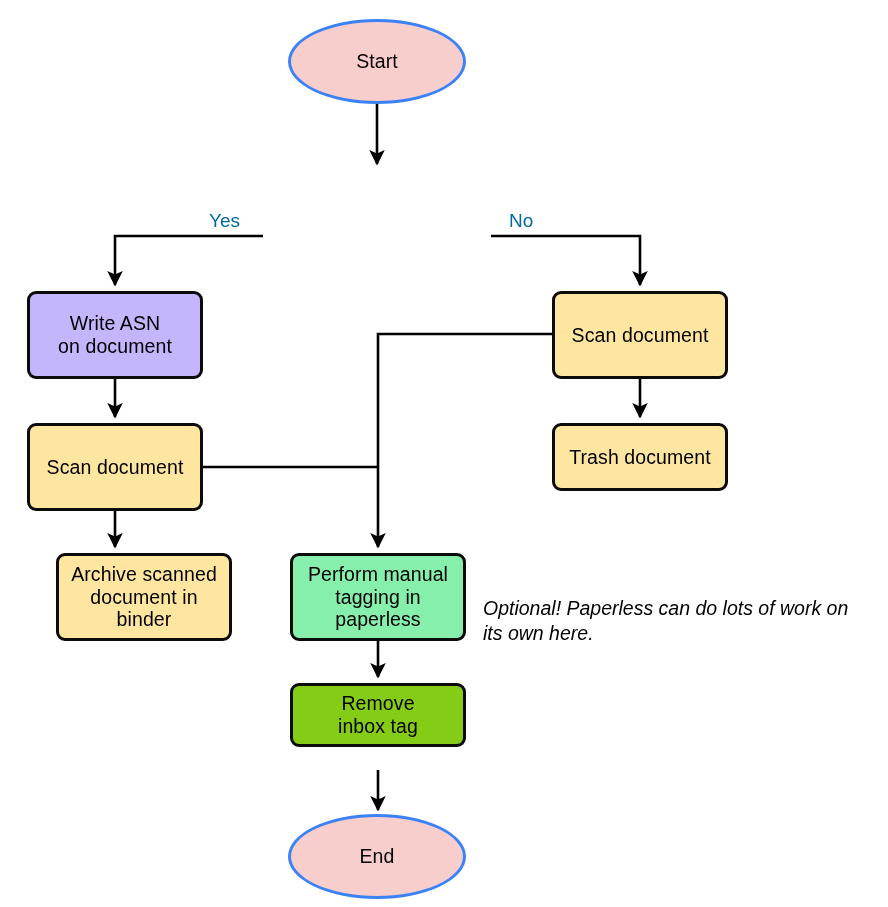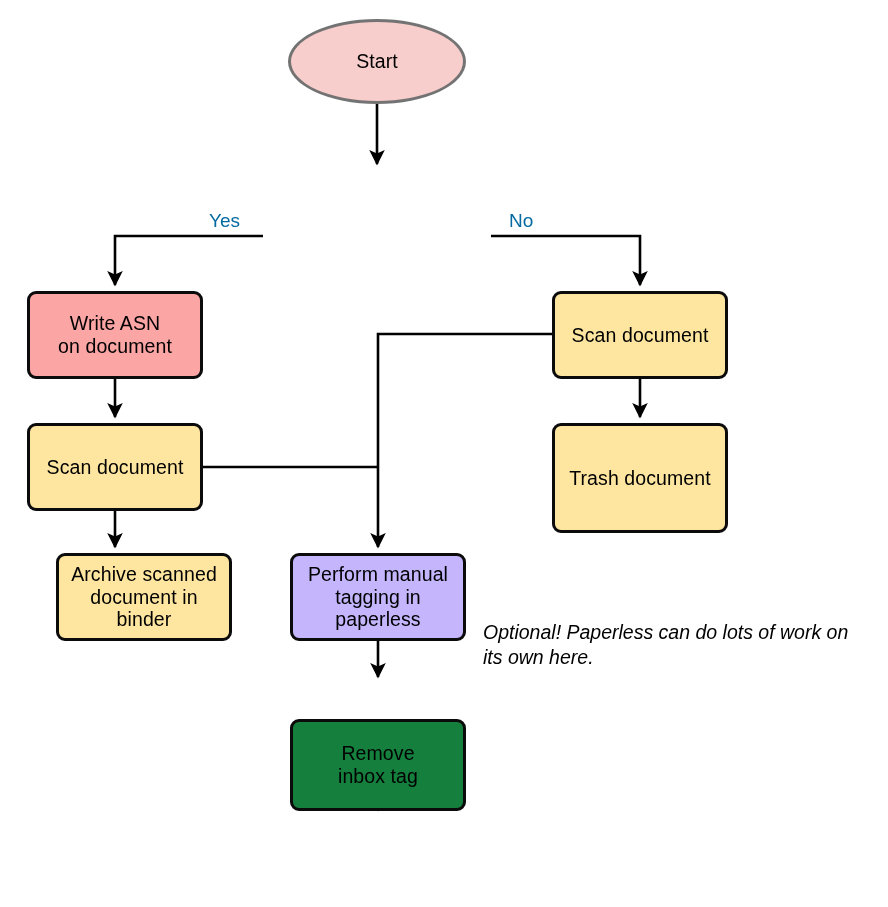--- a/index.html
+++ b/index.html
@@ -41,7 +41,7 @@
     z-index: 3;
   }
   .node-terminal {
-    border: 3px solid #737373;
+    border: 3px solid #3b82f6;
     border-radius: 50%;
   }
   .node-process {

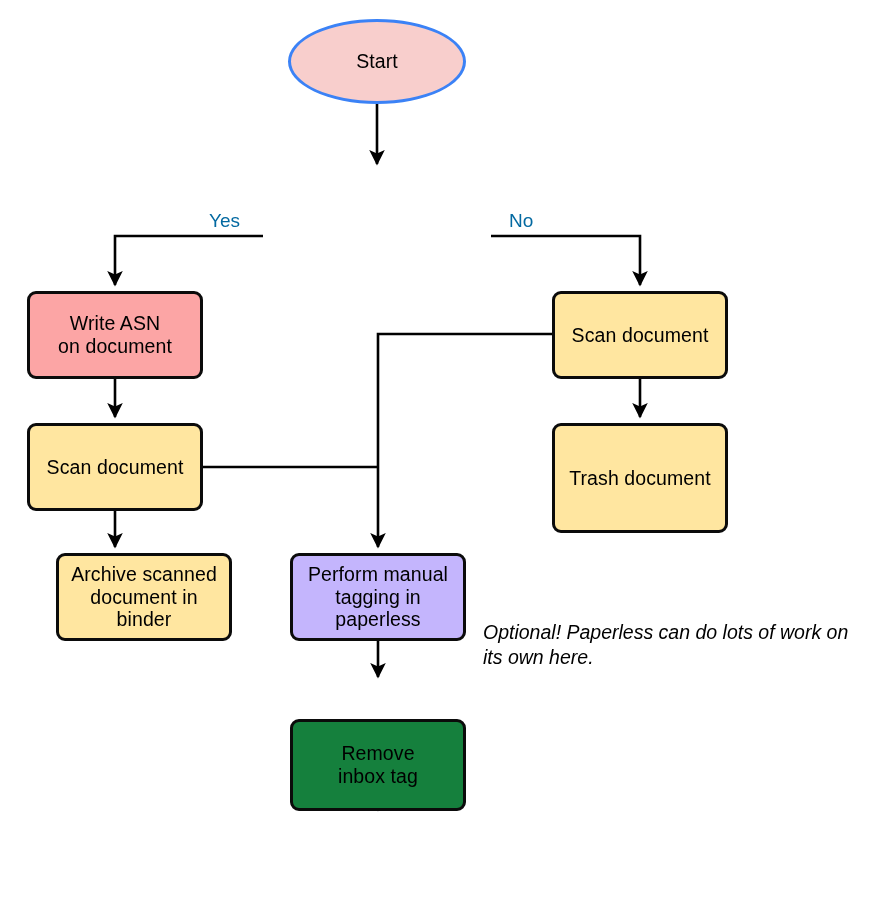--- a/index.html
+++ b/index.html
@@ -123,7 +123,7 @@
   <div class="edge-label" style="left:209px; top:211px;">Yes</div>
   <div class="edge-label" style="left:509px; top:211px;">No</div>
 
-  <div class="node node-process" style="left:27px; top:291px; width:176px; height:88px; background:#fca5a5;">
+  <div class="node node-process" style="left:27px; top:291px; width:176px; height:88px; background:#c4b5fd;">
     <span>Write ASN
 on document</span>
   </div>

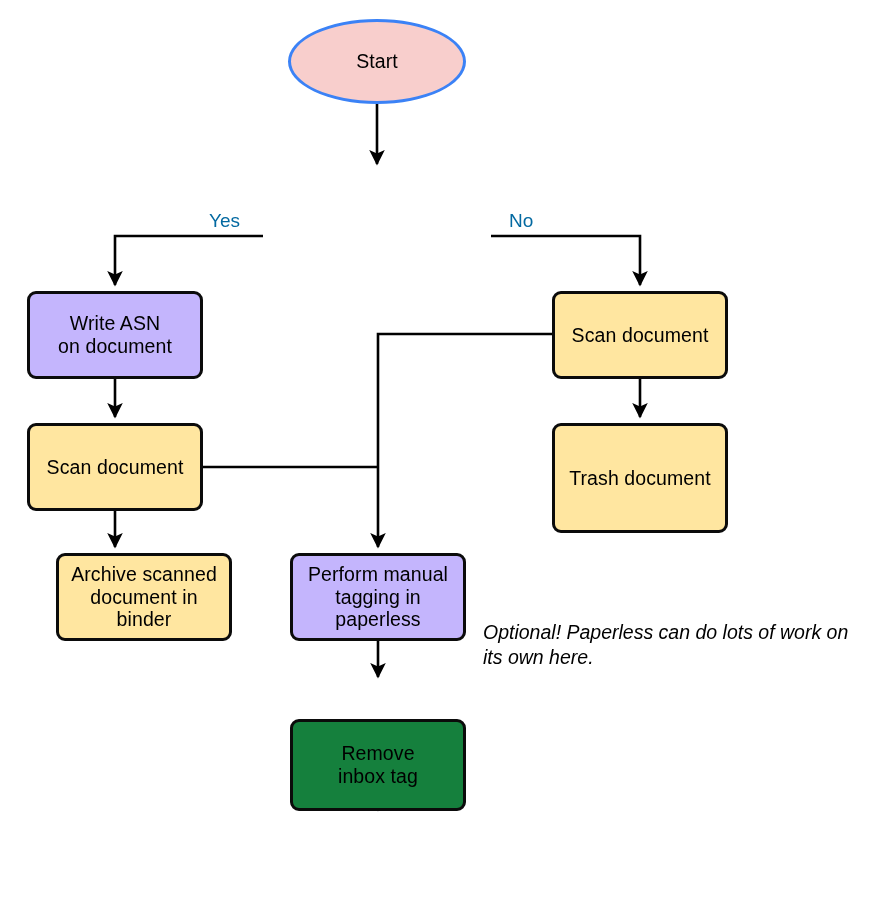--- a/index.html
+++ b/index.html
@@ -153,7 +153,7 @@
     <span>Scan document</span>
   </div>
 
-  <div class="node node-process" style="left:552px; top:423px; width:176px; height:110px; background:#ffe6a0;">
+  <div class="node node-process" style="left:552px; top:423px; width:176px; height:68px; background:#ffe6a0;">
     <span>Trash document</span>
   </div>
 

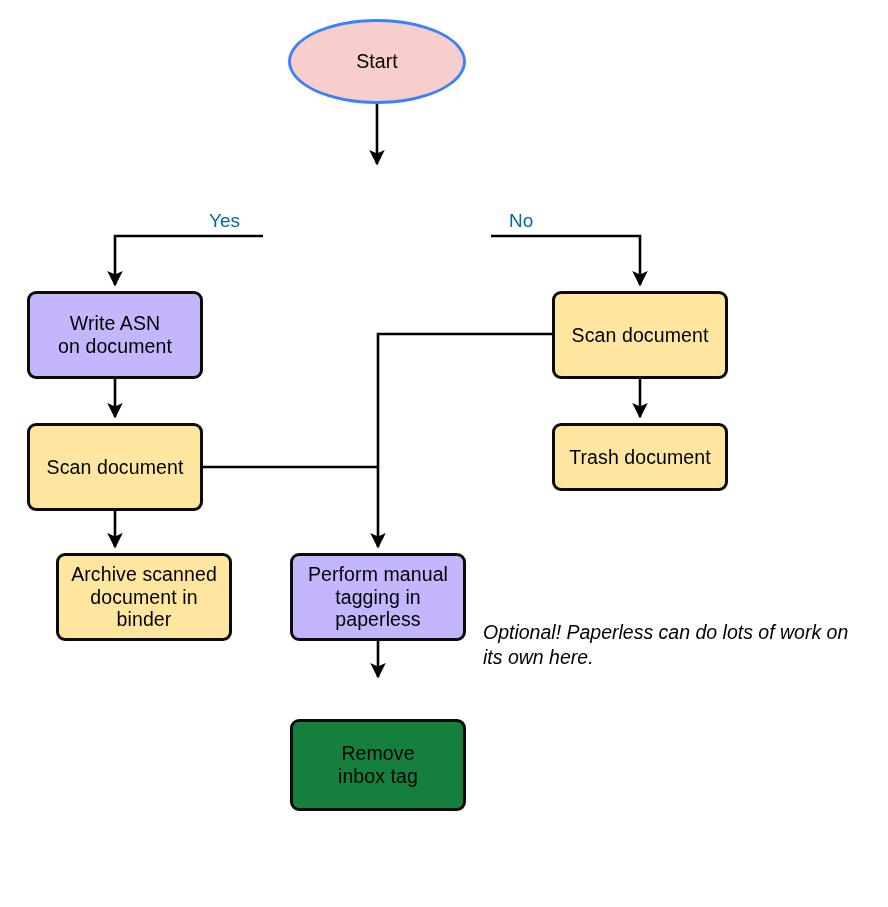--- a/index.html
+++ b/index.html
@@ -138,7 +138,7 @@
 binder</span>
   </div>
 
-  <div class="node node-process" style="left:290px; top:553px; width:176px; height:88px; background:#c4b5fd;">
+  <div class="node node-process" style="left:290px; top:553px; width:176px; height:88px; background:#86efac;">
     <span>Perform manual
 tagging in
 paperless</span>

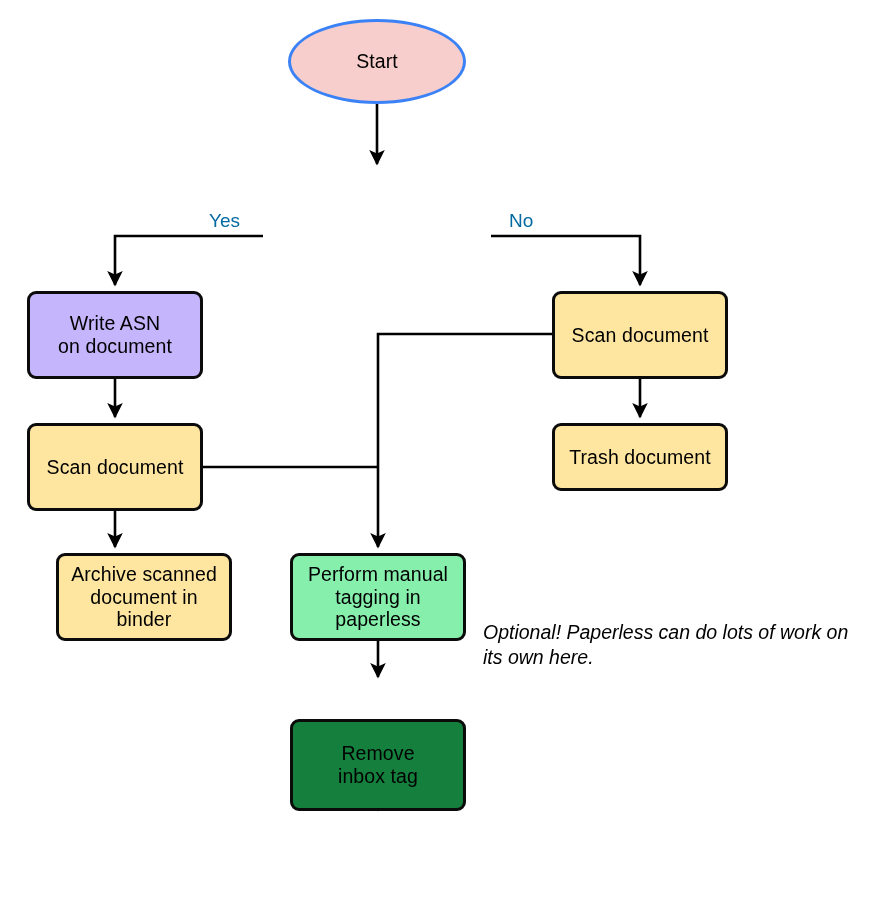--- a/index.html
+++ b/index.html
@@ -158,7 +158,7 @@
   </div>
 
 
-  <div class="note" style="left:483px; top:620px; width:400px;">Optional! Paperless can do lots of work on
+  <div class="note" style="left:483px; top:596px; width:400px;">Optional! Paperless can do lots of work on
 its own here.</div>
 
 </div>

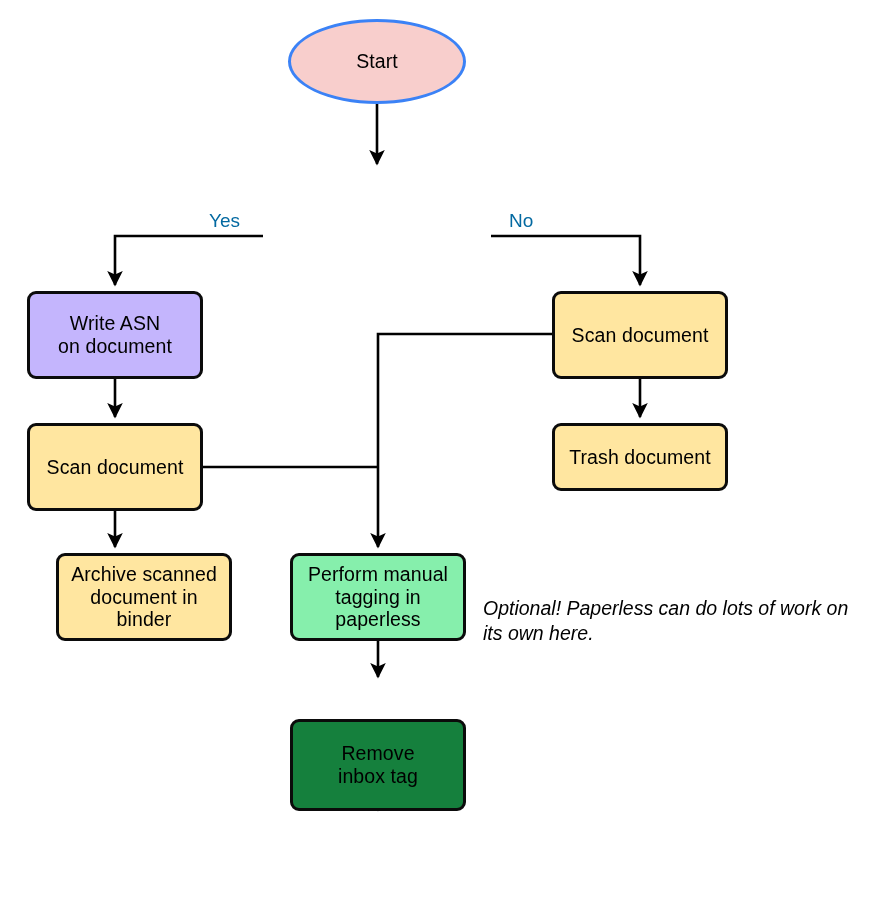--- a/index.html
+++ b/index.html
@@ -144,7 +144,7 @@
 paperless</span>
   </div>
 
-  <div class="node node-process" style="left:290px; top:683px; width:176px; height:92px; background:#15803d;margin-top:36px;">
+  <div class="node node-process" style="left:290px; top:683px; width:176px; height:64px; background:#84cc16;">
     <span>Remove
 inbox tag</span>
   </div>

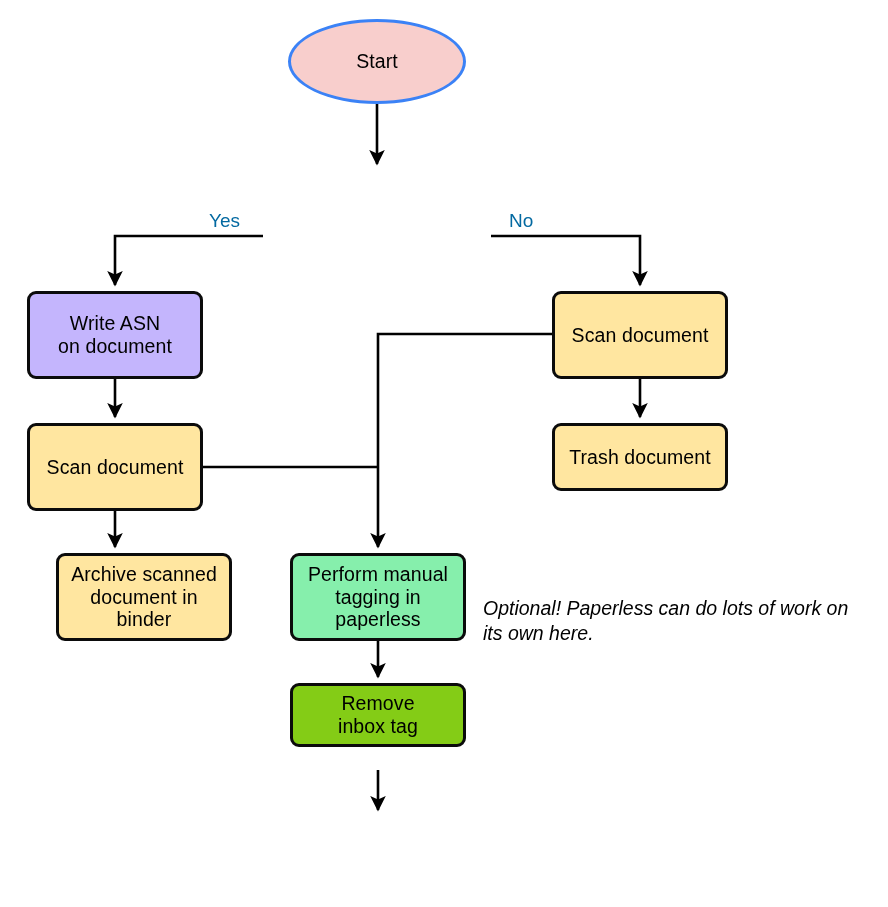--- a/index.html
+++ b/index.html
@@ -157,6 +157,9 @@
     <span>Trash document</span>
   </div>
 
+  <div class="node node-terminal" style="left:288px; top:814px; width:178px; height:85px; background:#f8cecc;">
+    <span>End</span>
+  </div>
 
   <div class="note" style="left:483px; top:596px; width:400px;">Optional! Paperless can do lots of work on
 its own here.</div>

